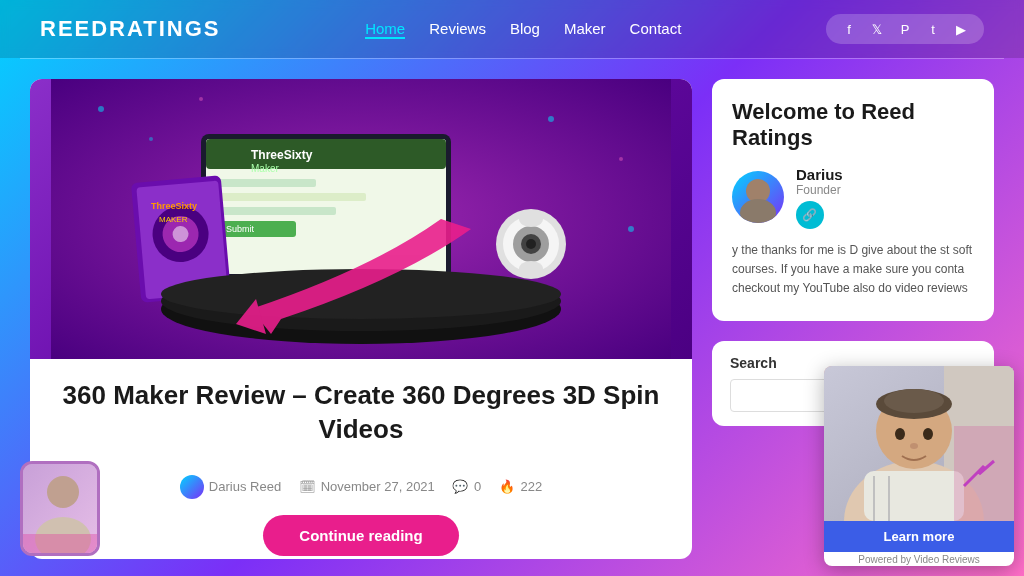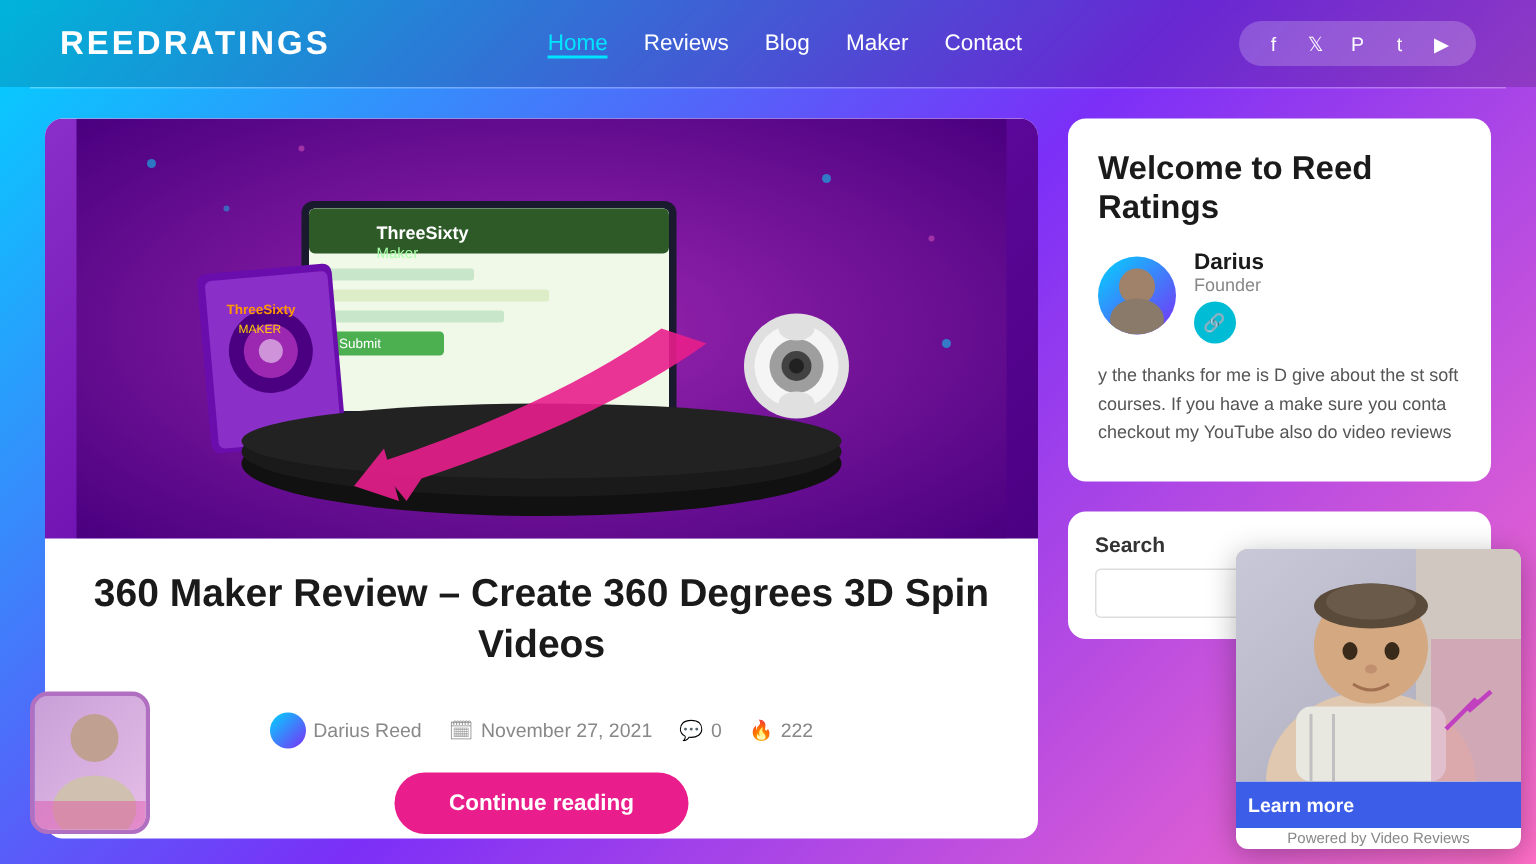--- a/index.html
+++ b/index.html
@@ -292,7 +292,7 @@
       font-size: 13px;
       font-weight: 600;
       cursor: pointer;
-      text-align: left;
+      text-align: center;
     }
 
     .powered-by {

